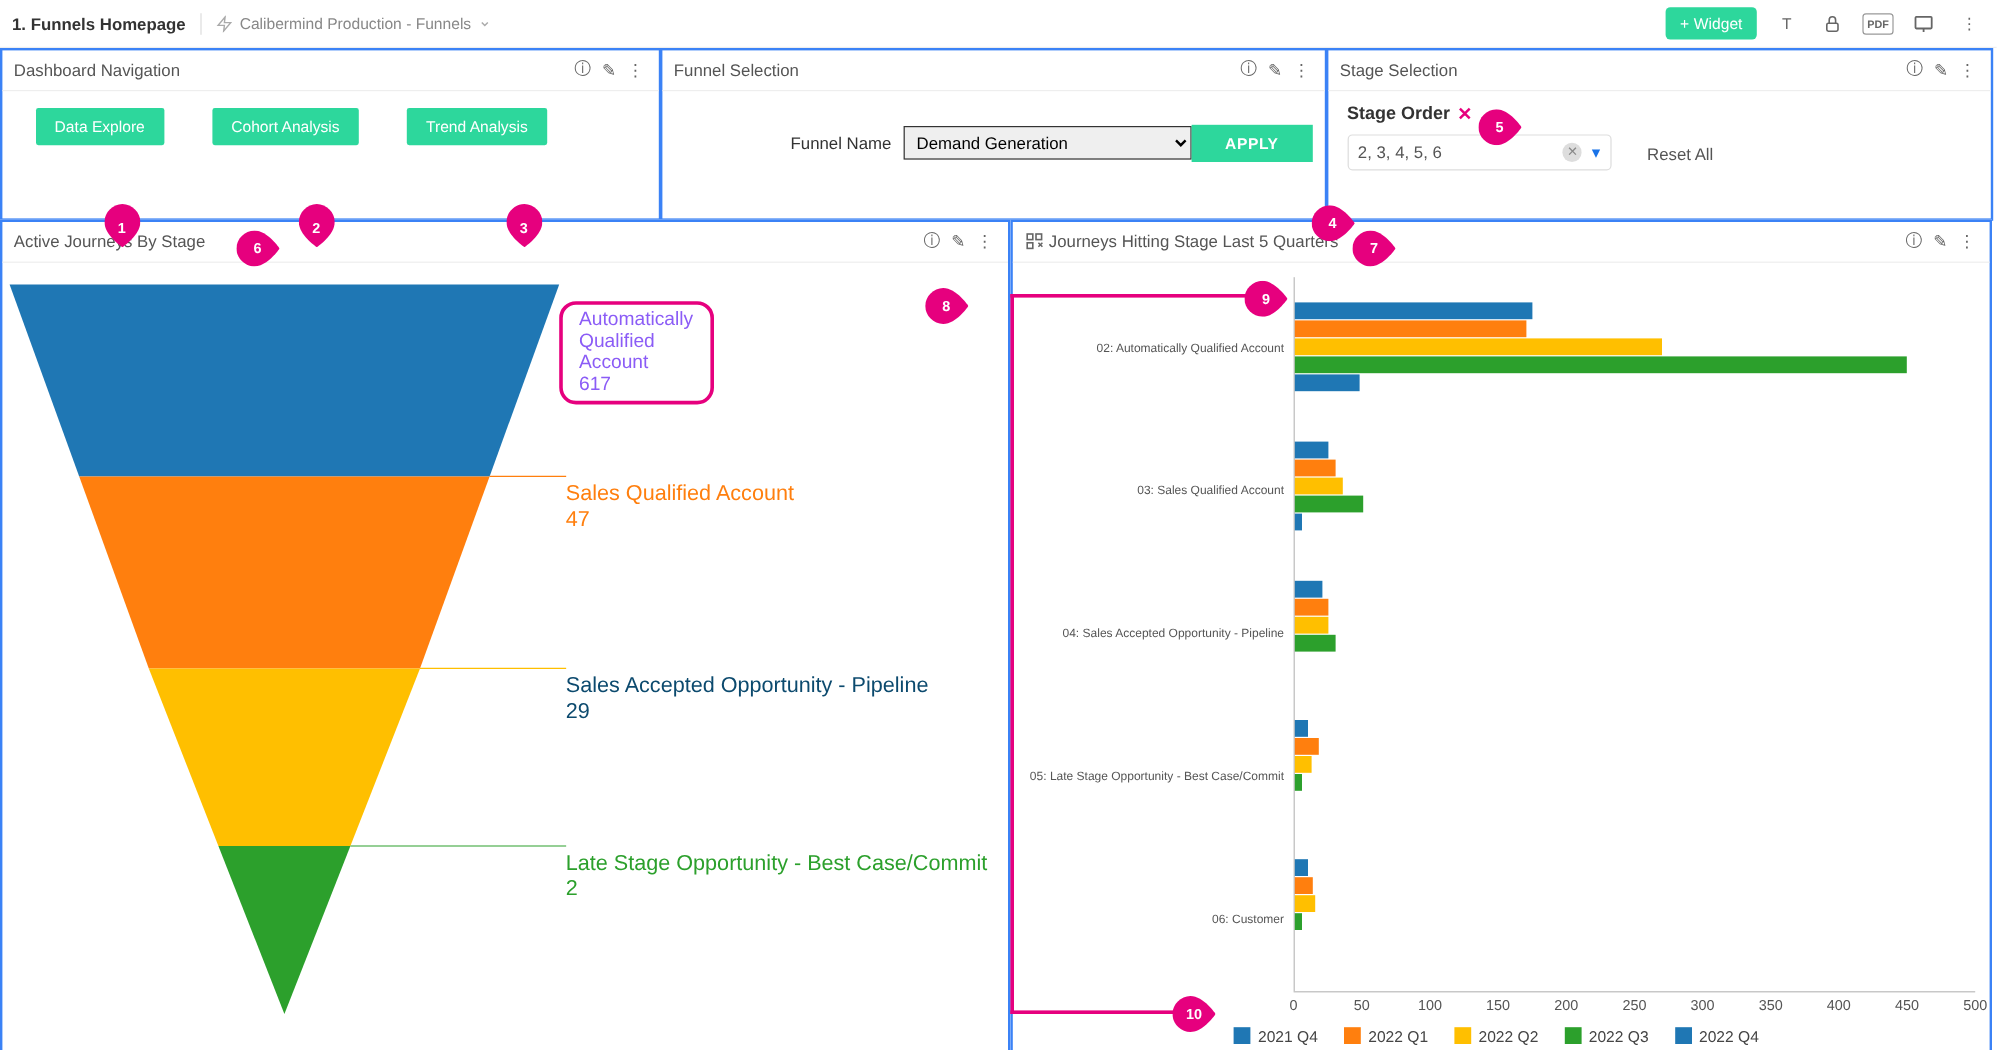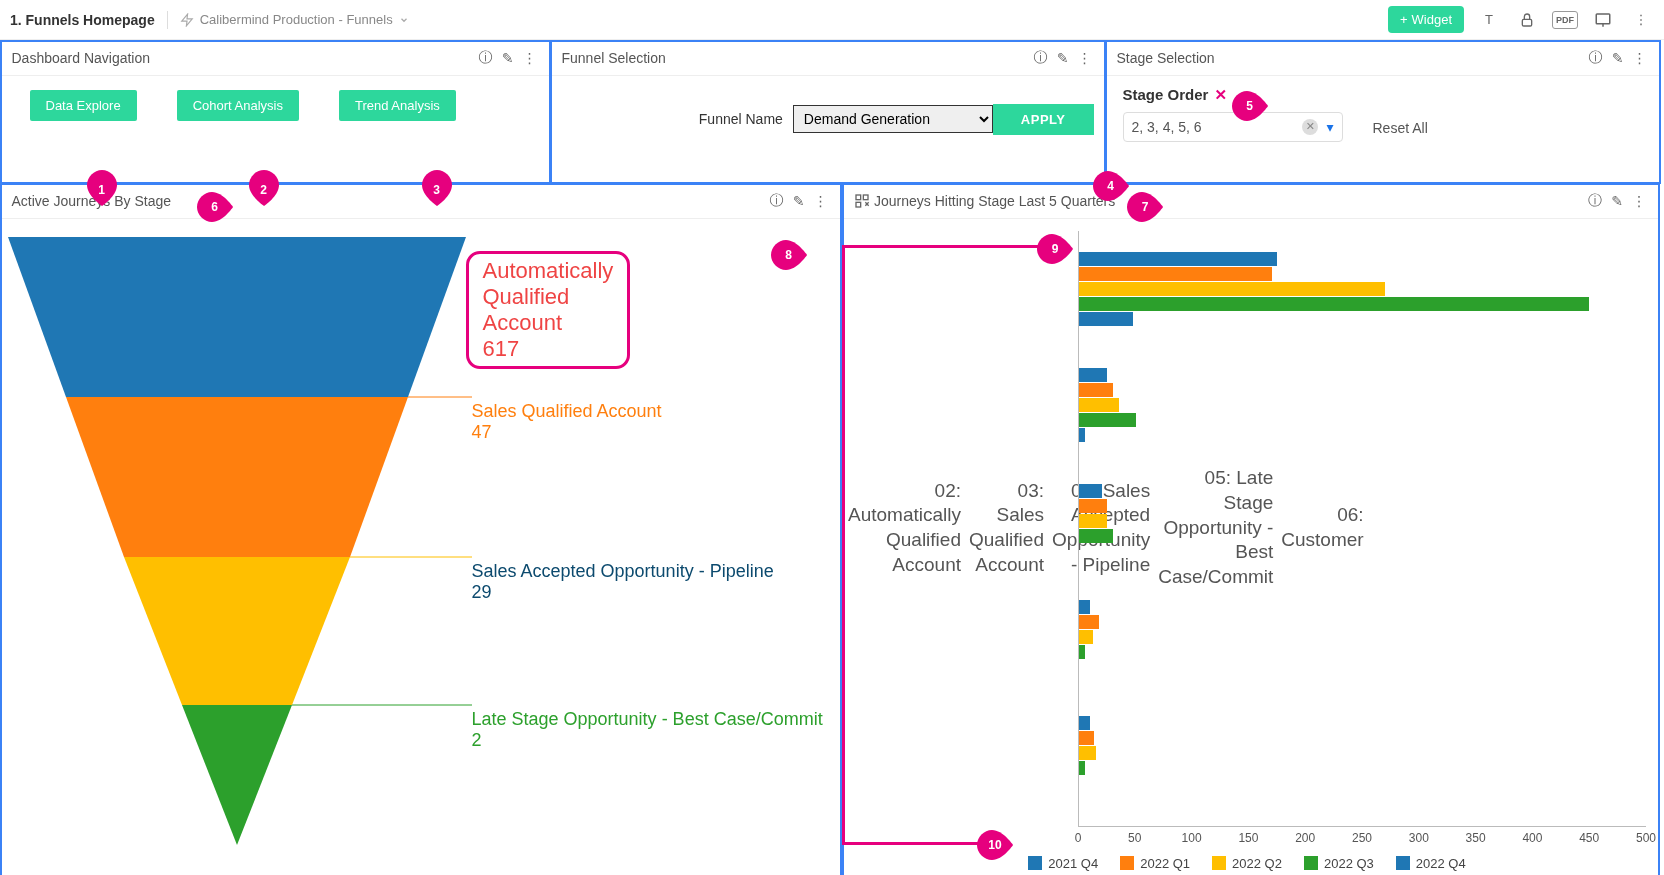--- a/index.html
+++ b/index.html
@@ -22,7 +22,7 @@
   .tealbtn { background: #2dd79c; color: #fff; padding: 8px 16px; border-radius: 2px; font-size: 13px; cursor:pointer; white-space:nowrap;}
   .funnel-row { display: flex; align-items: center; padding: 28px 10px 40px; justify-content: flex-end; }
   .funnel-row label { font-weight: 500; font-size: 14px; color:#333; margin-right:10px;}
-  select.fsel { padding: 4px 6px; font-size: 14px; width: 200px; border:1px solid #333; }
+  select.fsel { padding: 4px 6px; font-size: 14px; width: 240px; border:1px solid #333; }
   .apply { background: #2dd79c; color: #fff; padding: 8px 28px; font-weight: 600; letter-spacing: .5px; cursor:pointer;}
   .stage-sel-body { padding: 10px 16px 40px; display:flex; gap:30px; align-items:flex-end;}
   .stage-sel-left { flex:0 0 220px;}

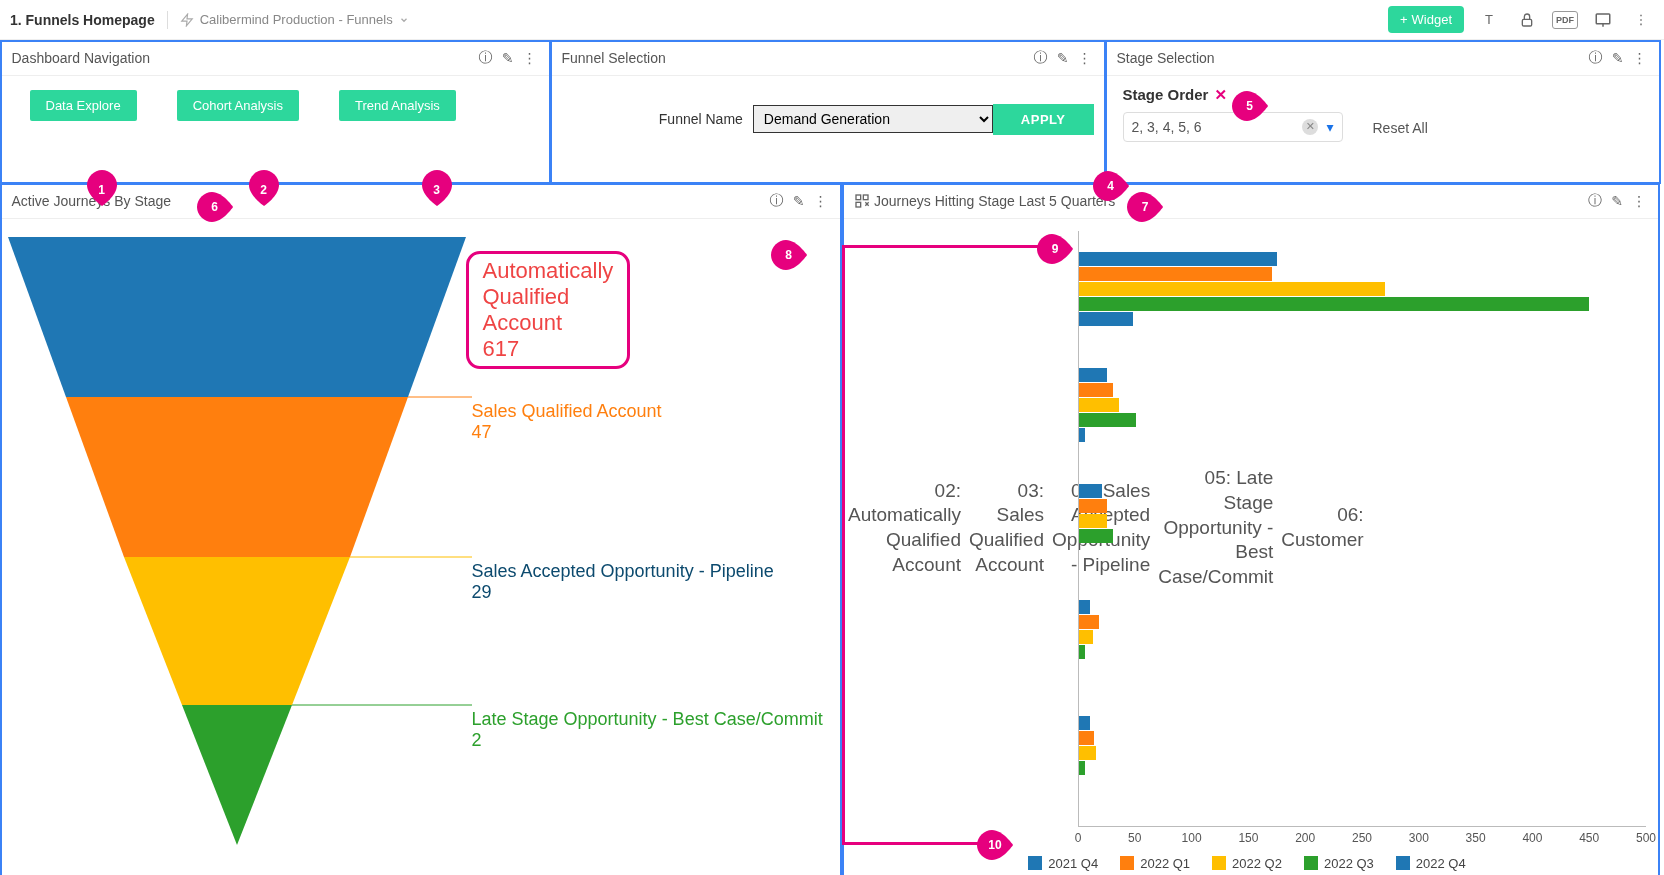--- a/index.html
+++ b/index.html
@@ -37,7 +37,7 @@
   .flabel { position:absolute; left:0; font-size:18px; }
   .flabel .l1 { display:block; }
   .flabel .l2 { display:block; }
-  .highlight-box { position:absolute; border:3px solid #e6007e; border-radius:14px; padding:4px 14px; top:10px; left:-6px; font-size:22px; color:#ef4444;}
+  .highlight-box { position:absolute; border:3px solid #e6007e; border-radius:14px; padding:4px 14px; top:10px; left:-6px; font-size:16px; color:#8b5cf6;}
   .bar-chart-body { padding: 12px 12px 8px 4px; height: 660px; display:flex; flex-direction:column;}
   .bar-area { flex:1; display:flex; }
   .ylabels { width: 230px; display:flex; font-size:19px; color:#555;}

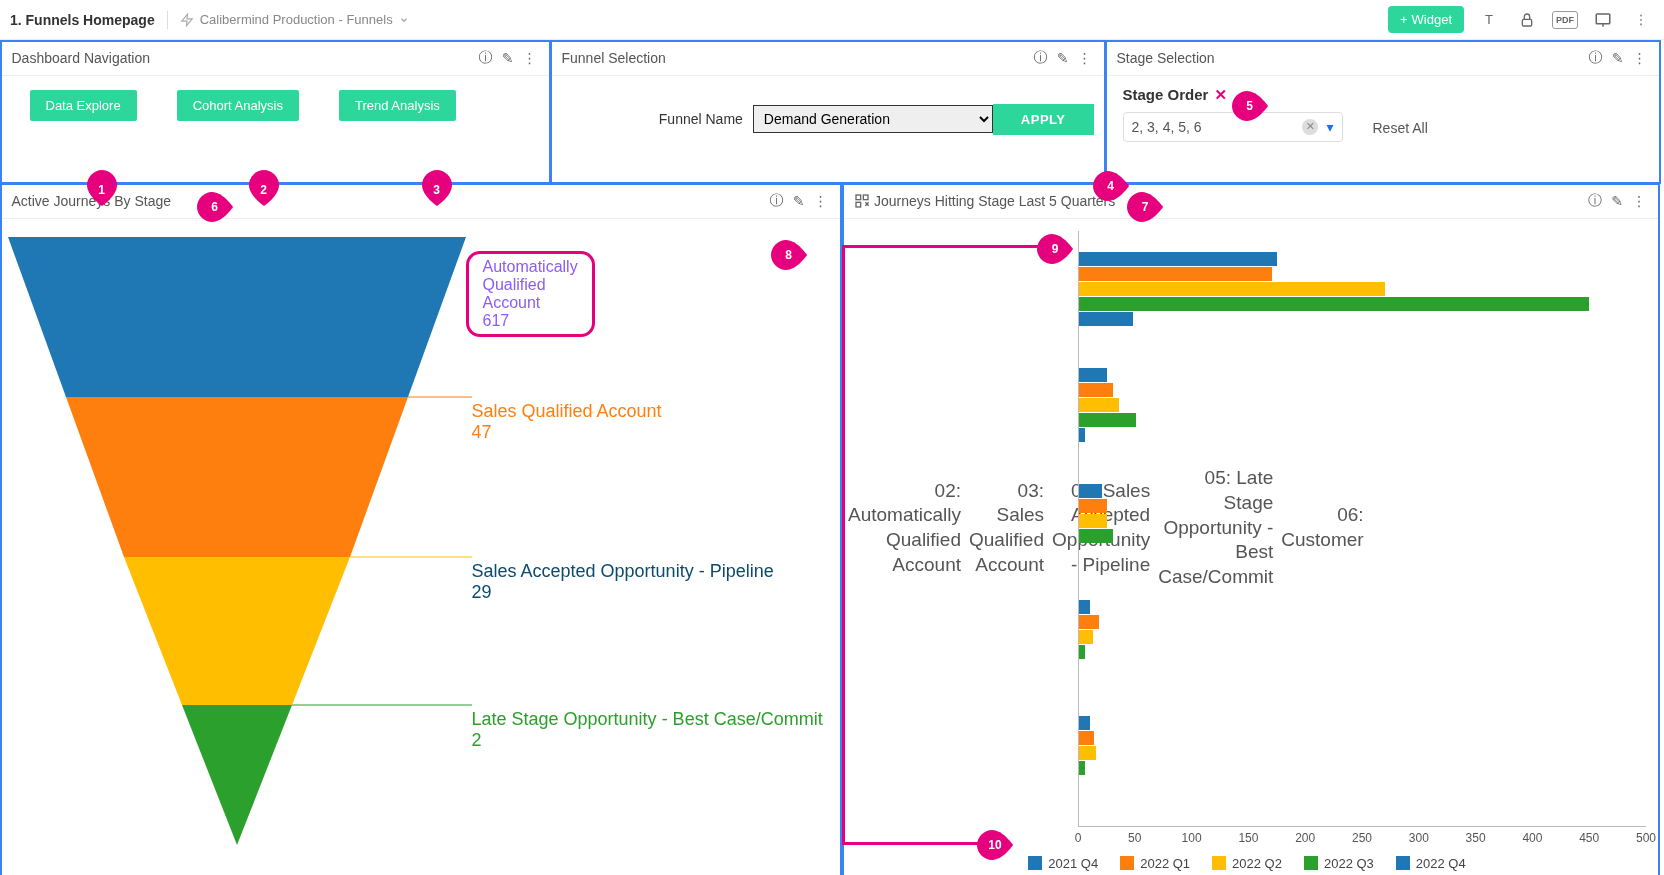--- a/index.html
+++ b/index.html
@@ -40,7 +40,7 @@
   .highlight-box { position:absolute; border:3px solid #e6007e; border-radius:14px; padding:4px 14px; top:10px; left:-6px; font-size:16px; color:#8b5cf6;}
   .bar-chart-body { padding: 12px 12px 8px 4px; height: 660px; display:flex; flex-direction:column;}
   .bar-area { flex:1; display:flex; }
-  .ylabels { width: 230px; display:flex; font-size:19px; color:#555;}
+  .ylabels { width: 230px; display:flex; flex-direction:column; font-size:10px; color:#555;}
   .ylabels .cat { flex:1; display:flex; align-items:center; justify-content:flex-end; text-align:right; padding-right:8px; line-height:1.3;}
   .bars-col { flex:1; position:relative; border-left:1px solid #bbb; }
   .bar { position:absolute; height:14px; left:0; }

